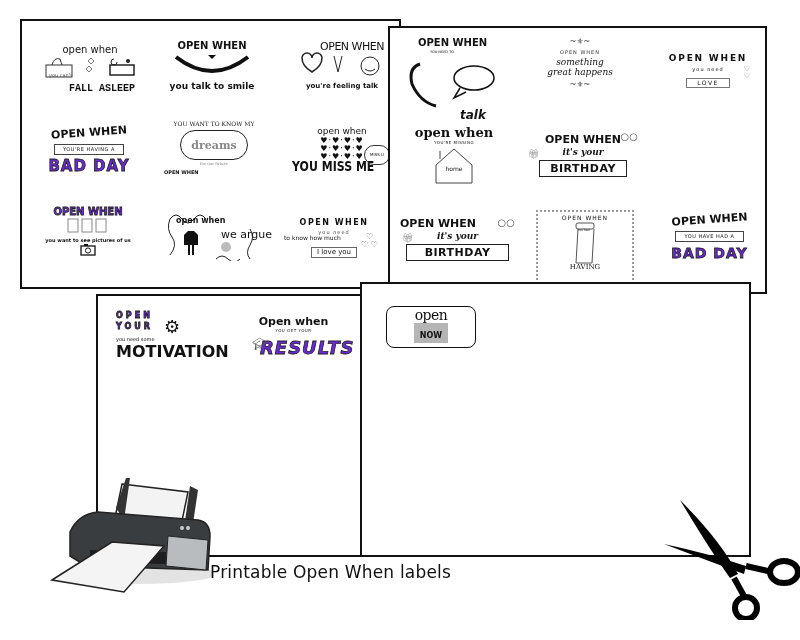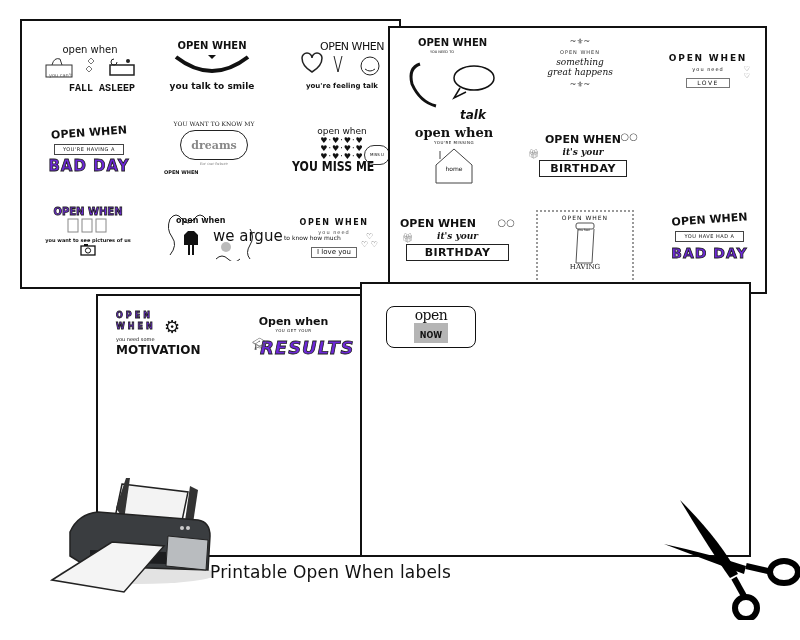--- a/index.html
+++ b/index.html
@@ -109,7 +109,7 @@
       <circle cx="60" cy="38" r="5" fill="#bbb"></circle>
     </svg>
     <span class="t bold" style="position:absolute;left:10px;top:8px;font-size:8px;">open when</span>
-    <span class="t" style="position:absolute;left:47px;top:20px;font-size:15px;">we argue</span>
+    <span class="t" style="position:absolute;left:55px;top:20px;font-size:11px;">we argue</span>
   </div>
 
   <div class="lbl" style="left:262px;top:198px;width:100px;">

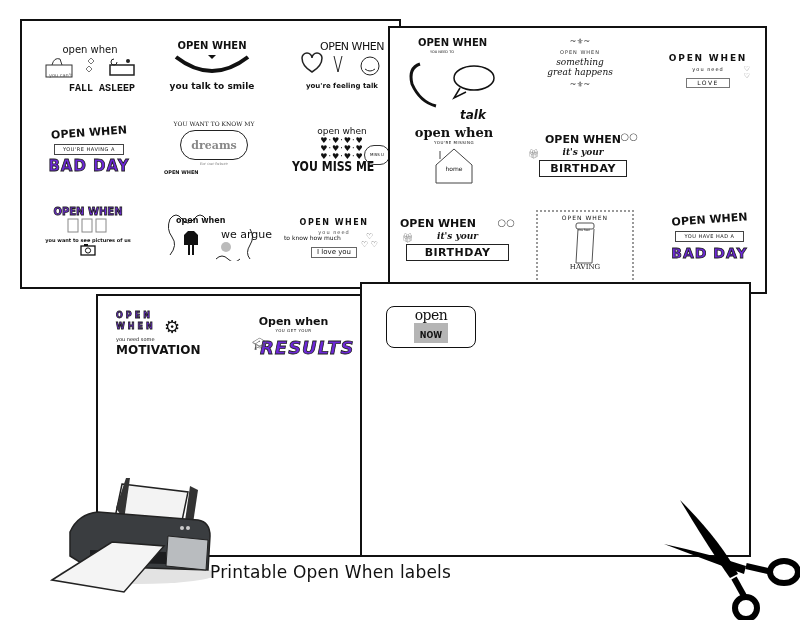--- a/index.html
+++ b/index.html
@@ -196,7 +196,7 @@
 <div class="sheet" id="sheet3">
   <div class="lbl" style="left:18px;top:16px;width:90px;text-align:left;">
     <span class="t outline" style="font-size:8px;letter-spacing:3px;">OPEN</span>
-    <span class="t outline" style="font-size:8px;letter-spacing:3px;margin-top:3px;">WHEN</span>
+    <span class="t outline" style="font-size:8px;letter-spacing:3px;margin-top:3px;">YOUR</span>
     <span style="position:absolute;left:48px;top:6px;font-size:18px;">⚙</span>
     <span class="t" style="font-size:5px;margin-top:6px;">you need some</span>
     <span class="t bold" style="font-size:12px;margin-top:2px;">MOTIVATION</span>

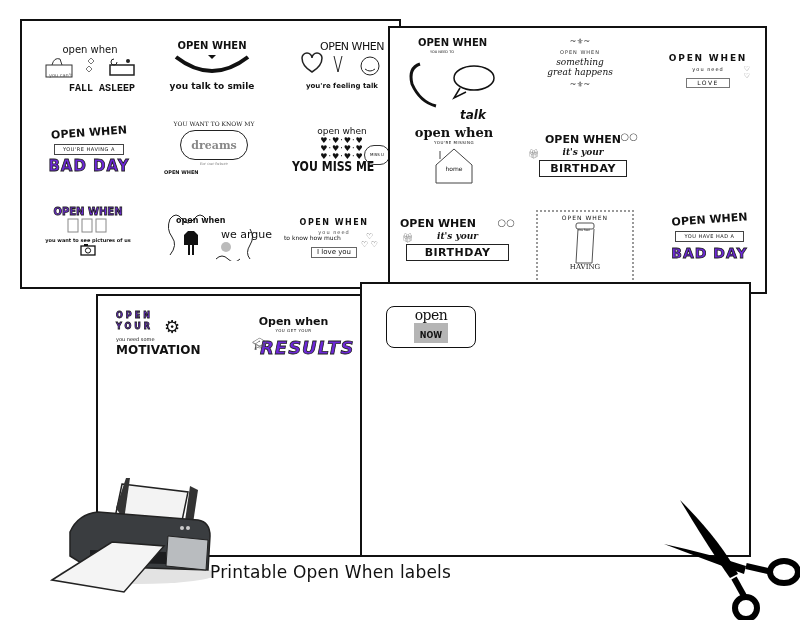--- a/index.html
+++ b/index.html
@@ -199,7 +199,7 @@
     <span class="t outline" style="font-size:8px;letter-spacing:3px;margin-top:3px;">YOUR</span>
     <span style="position:absolute;left:48px;top:6px;font-size:18px;">⚙</span>
     <span class="t" style="font-size:5px;margin-top:6px;">you need some</span>
-    <span class="t bold" style="font-size:12px;margin-top:2px;">MOTIVATION</span>
+    <span class="t bold" style="font-size:16px;margin-top:2px;">MOTIVATION</span>
   </div>
   <div class="lbl" style="left:148px;top:20px;width:95px;">
     <span class="t bold" style="font-size:11px;">Open when</span>

